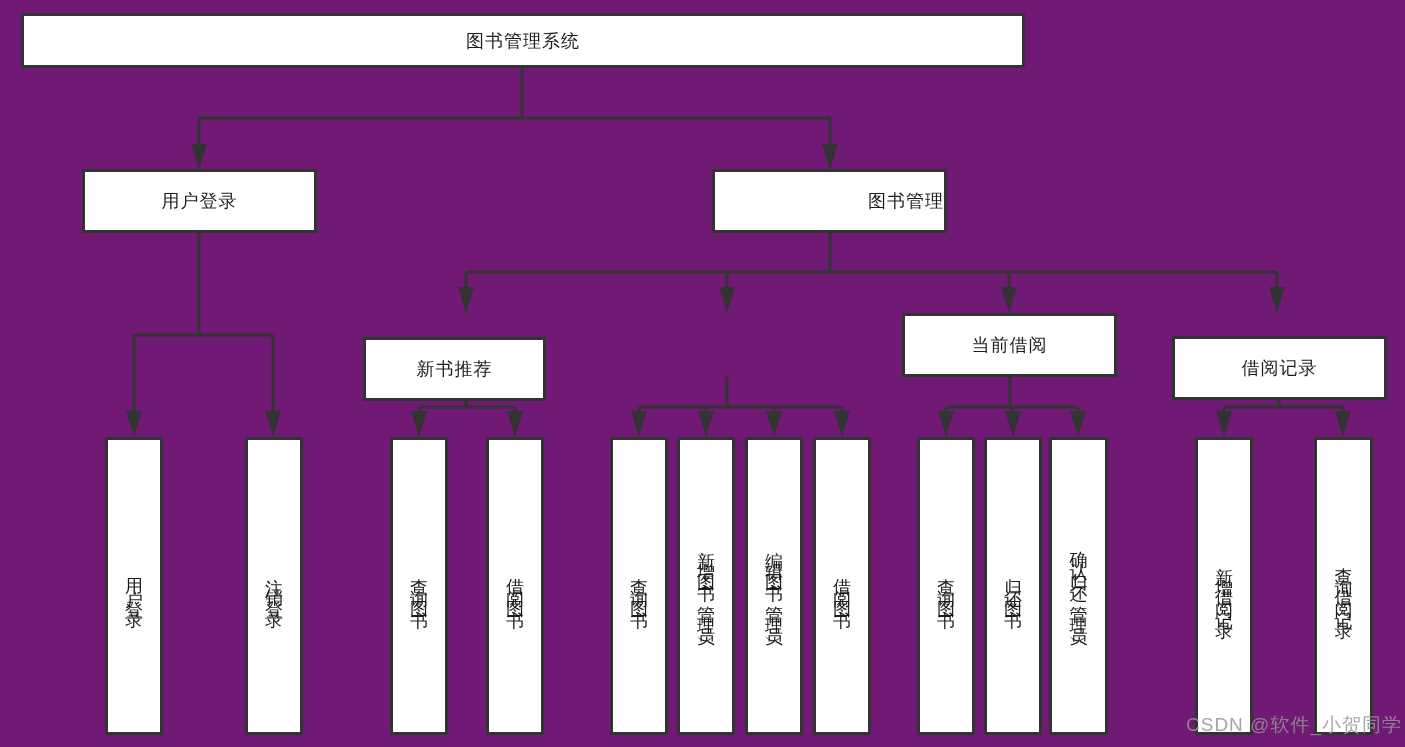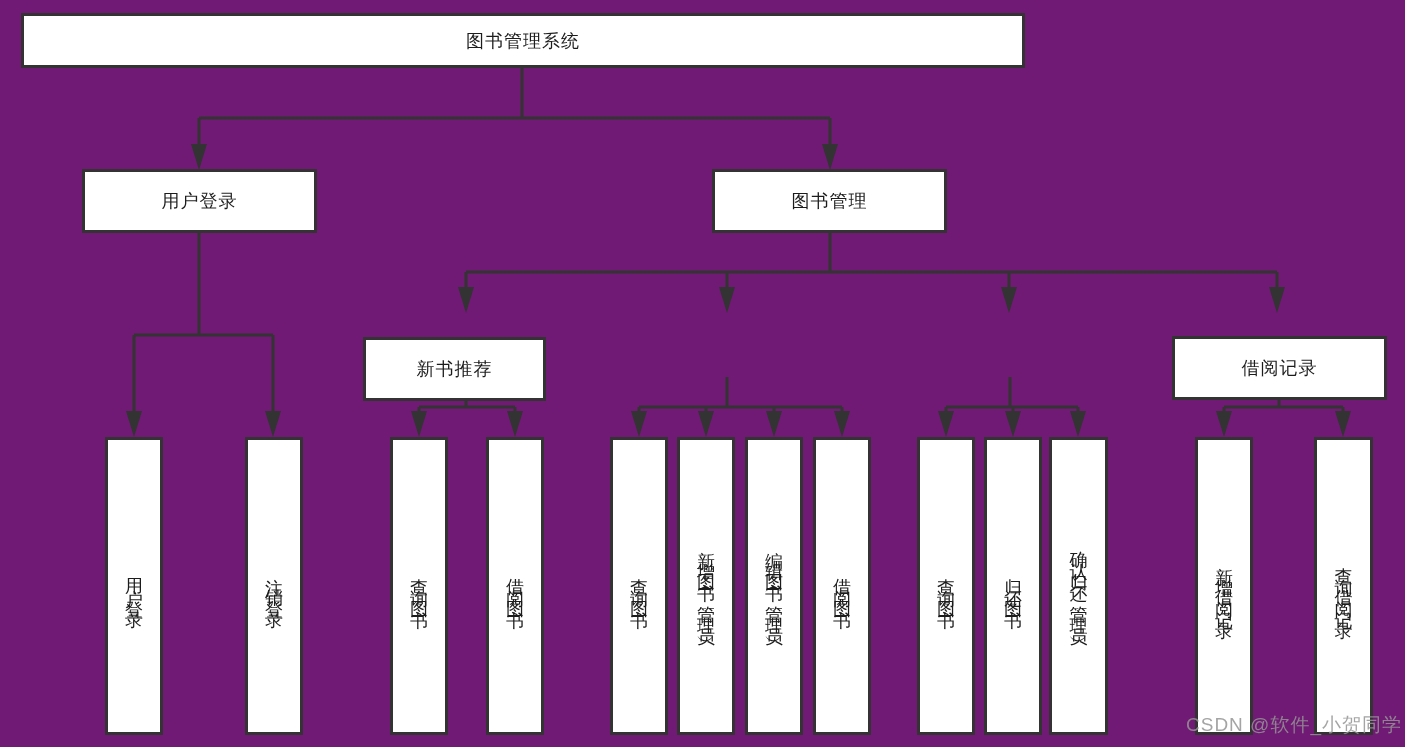--- a/index.html
+++ b/index.html
@@ -112,7 +112,7 @@
   <div class="hbox" style="left:82px; top:169px; width:235px; height:64px;">
     <span>用户登录</span>
   </div>
-  <div class="hbox" style="left:712px; top:169px; width:235px; height:64px;">
+  <div class="hbox" style="left:712px; top:169px; width:235px; height:64px;justify-content:flex-end;">
     <span>图书管理</span>
   </div>
 

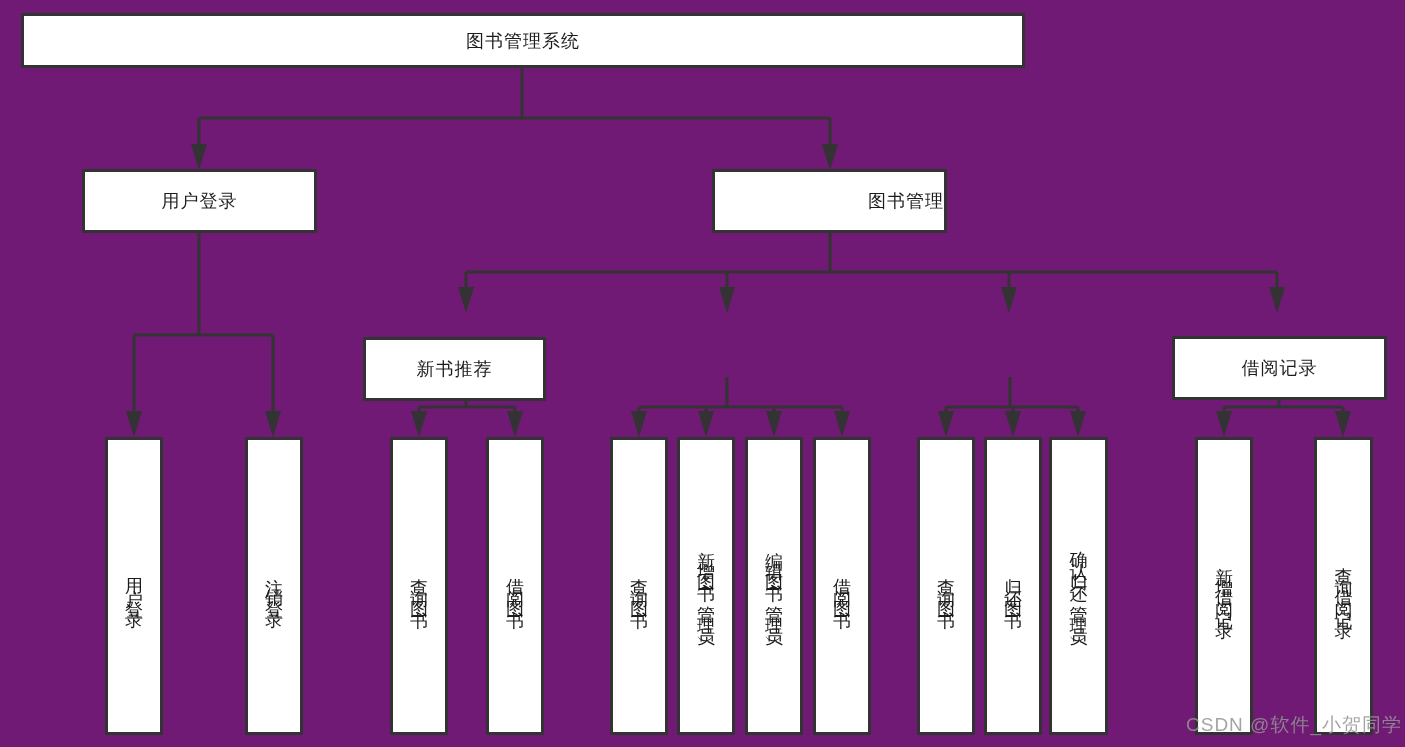--- a/index.html
+++ b/index.html
@@ -119,6 +119,9 @@
   <div class="hbox" style="left:363px; top:313px; width:183px; height:64px;margin-top:24px;">
     <span>新书推荐</span>
   </div>
+  <div class="hbox" style="left:902px; top:313px; width:215px; height:64px;">
+    <span>当前借阅</span>
+  </div>
   <div class="hbox" style="left:1172px; top:313px; width:215px; height:64px;margin-top:23px;">
     <span>借阅记录</span>
   </div>

